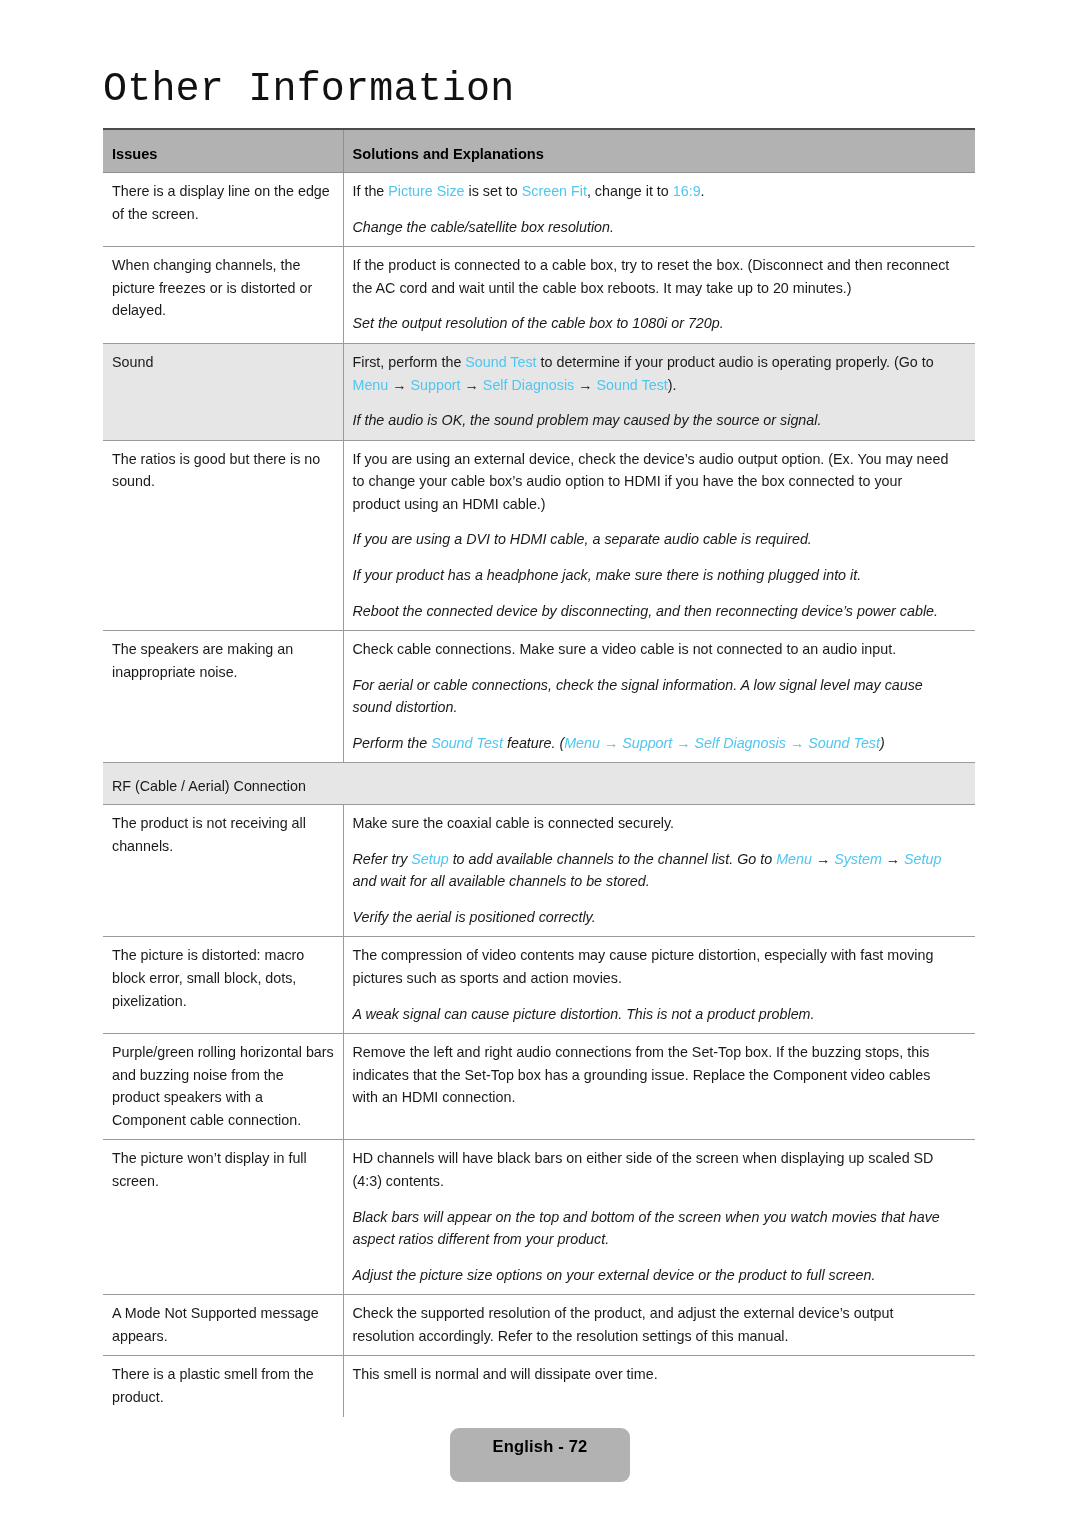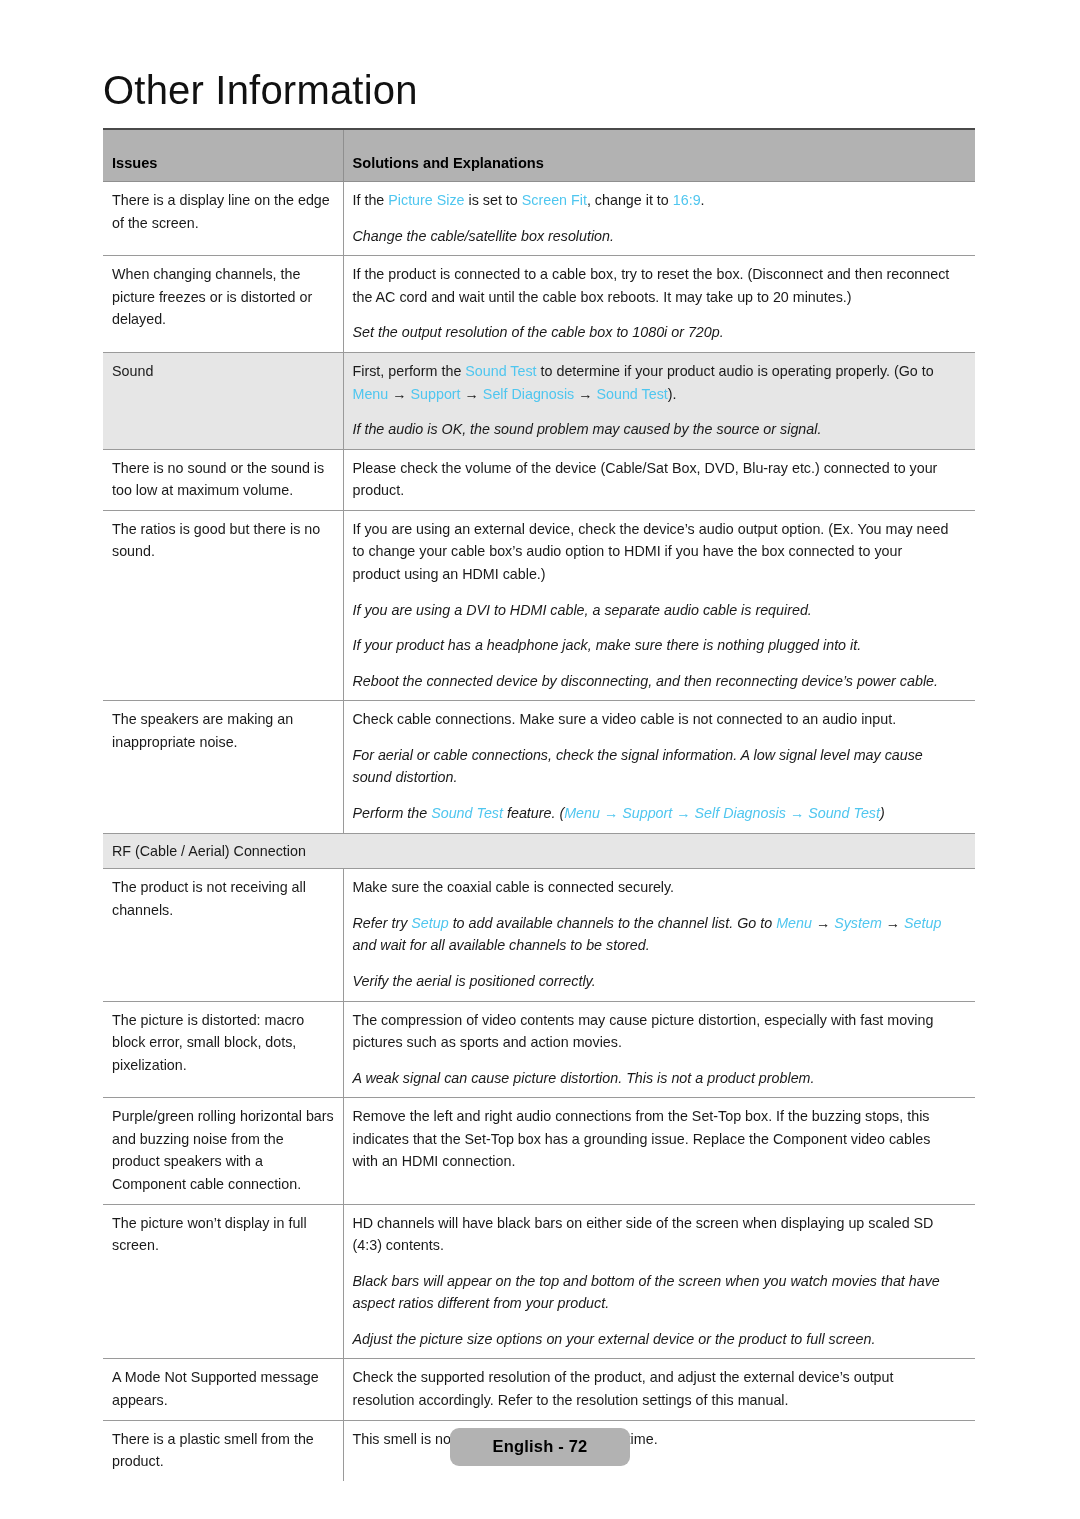--- a/index.html
+++ b/index.html
@@ -18,7 +18,7 @@
 
   
   .page-title {
-    font-family: Liberation Sans, sans-serif;
+    font-family: Liberation Mono, monospace;
     font-weight: 300;
     font-size: 40px;
     letter-spacing: 0.2px;

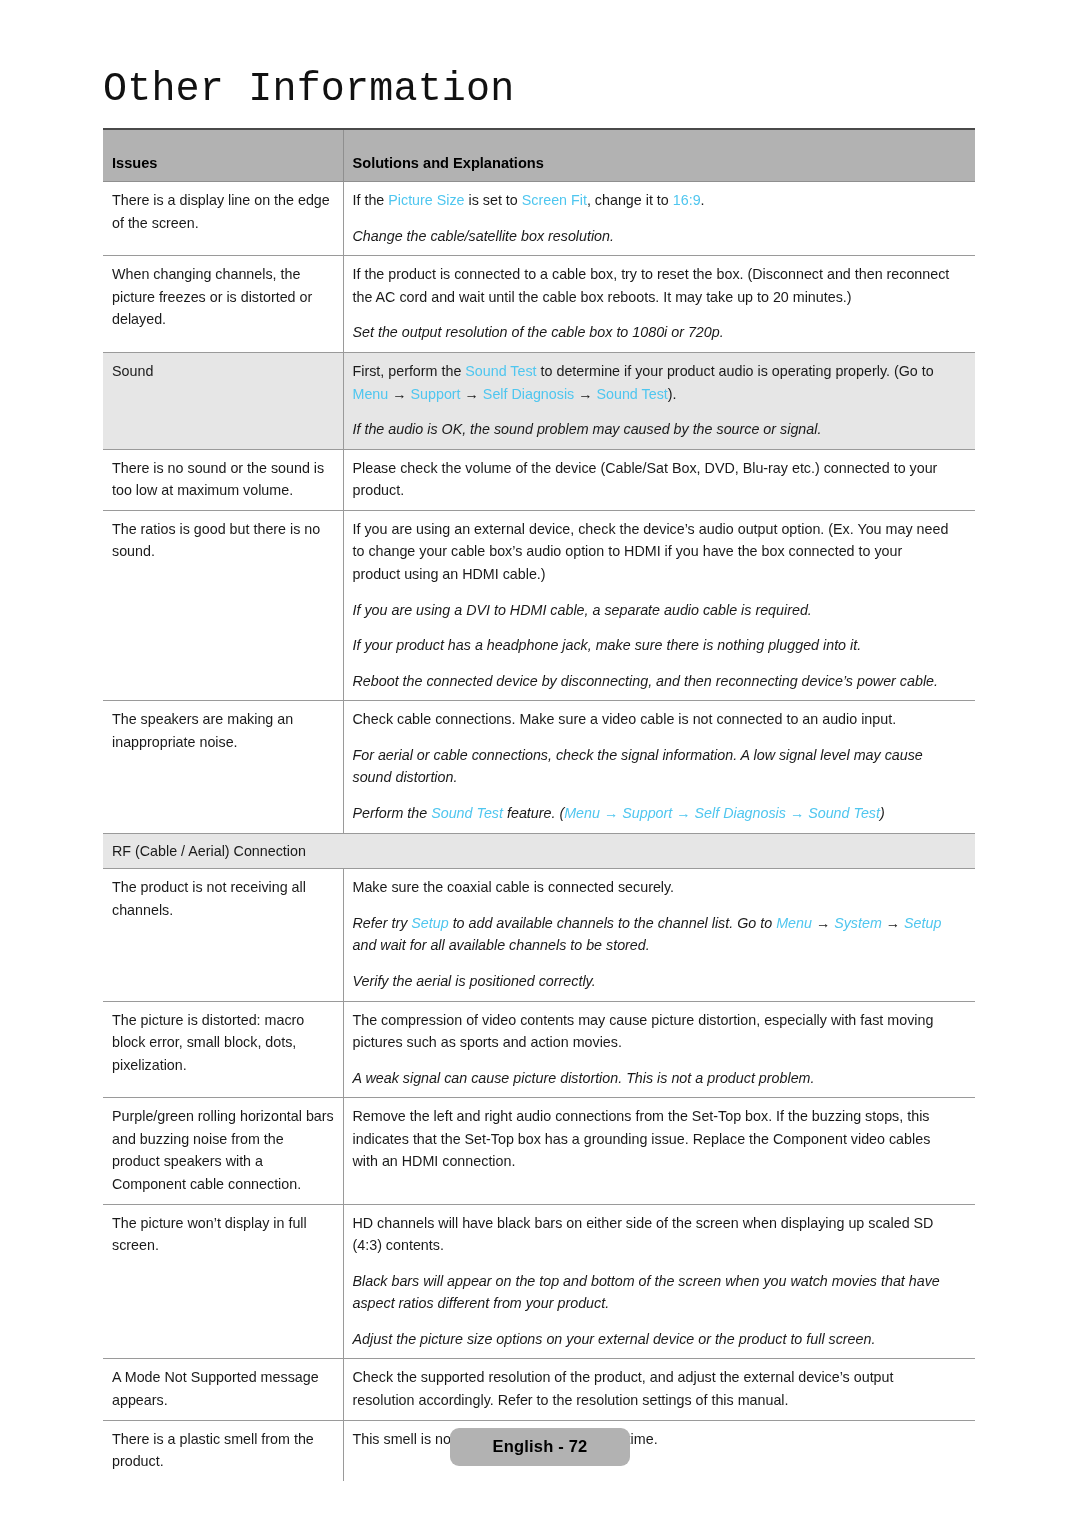--- a/index.html
+++ b/index.html
@@ -52,7 +52,7 @@
     font-weight: bold;
     font-size: 14.6px;
     color: #000;
-    padding-top: 22px;
+    padding-top: 13px;
     padding-bottom: 6px;
     border-top: 2px solid #4a4a4a;
     border-bottom: 1px solid #8f8f8f;

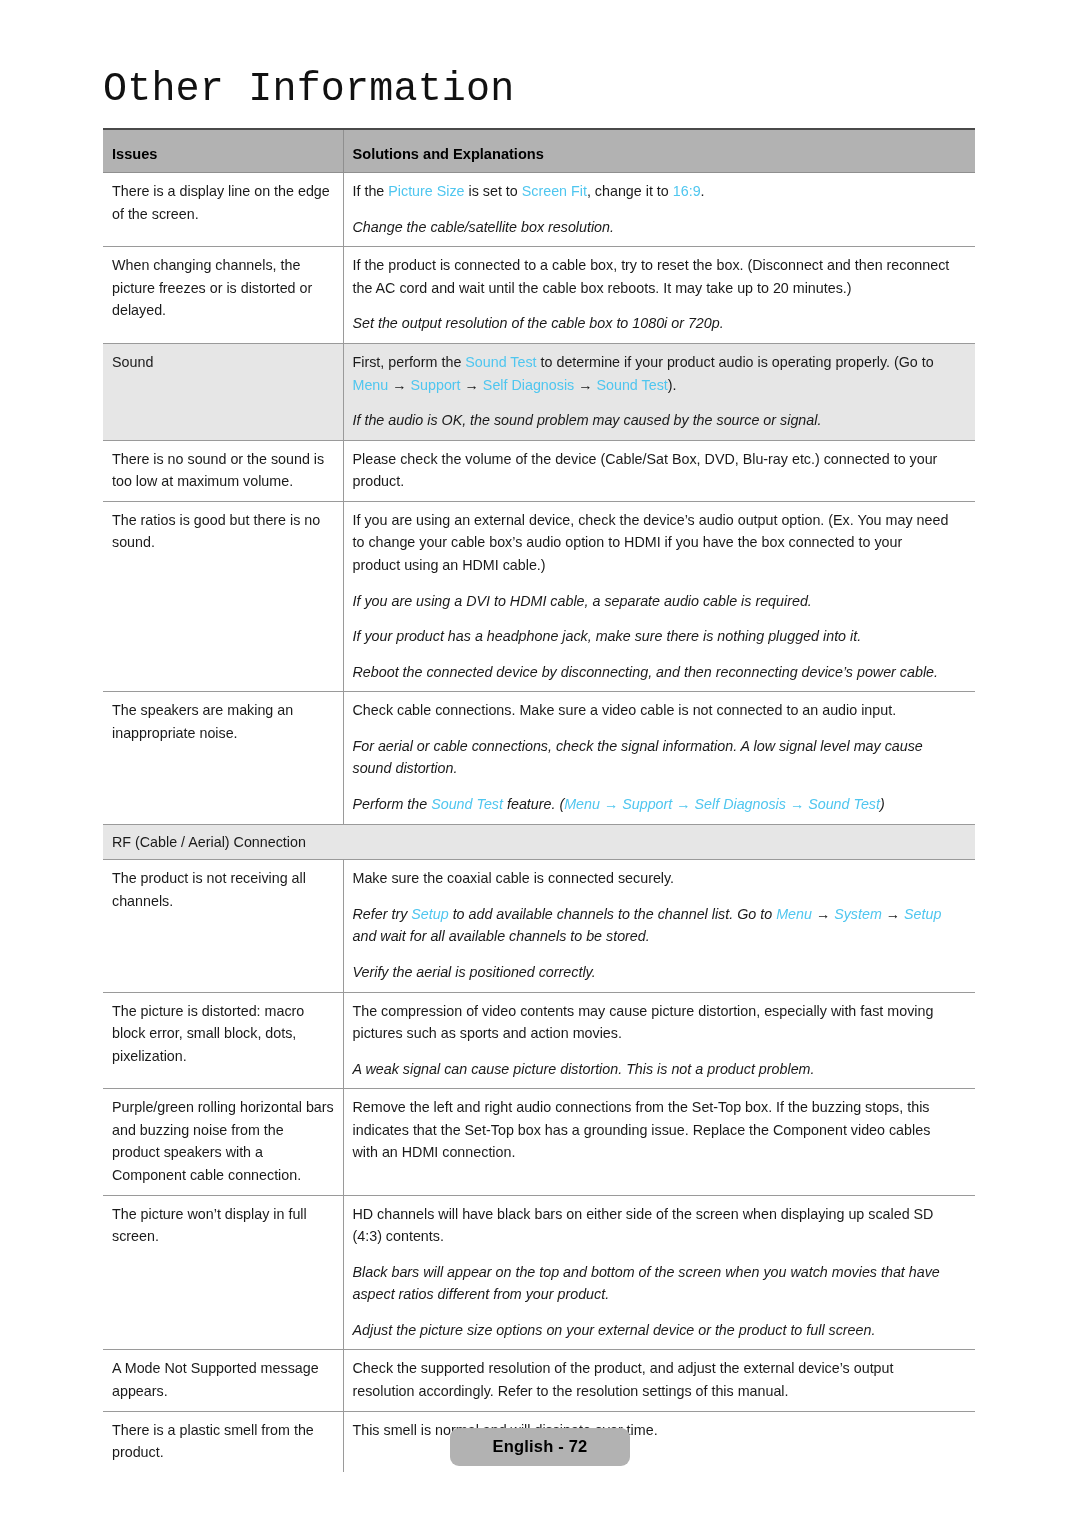--- a/index.html
+++ b/index.html
@@ -142,12 +142,6 @@
           </td>
         </tr>
         <tr class="row">
-          <td class="k">There is no sound or the sound is too low at maximum volume.</td>
-          <td class="v">
-            <div class="para"><span>Please check the volume of the device (Cable/Sat Box, DVD, Blu-ray etc.) connected to your product.</span></div>
-          </td>
-        </tr>
-        <tr class="row">
           <td class="k">The ratios is good but there is no sound.</td>
           <td class="v">
             <div class="para"><span>If you are using an external device, check the device’s audio output option. (Ex. You may need to change your cable box’s audio option to HDMI if you have the box connected to your product using an HDMI cable.)</span></div>

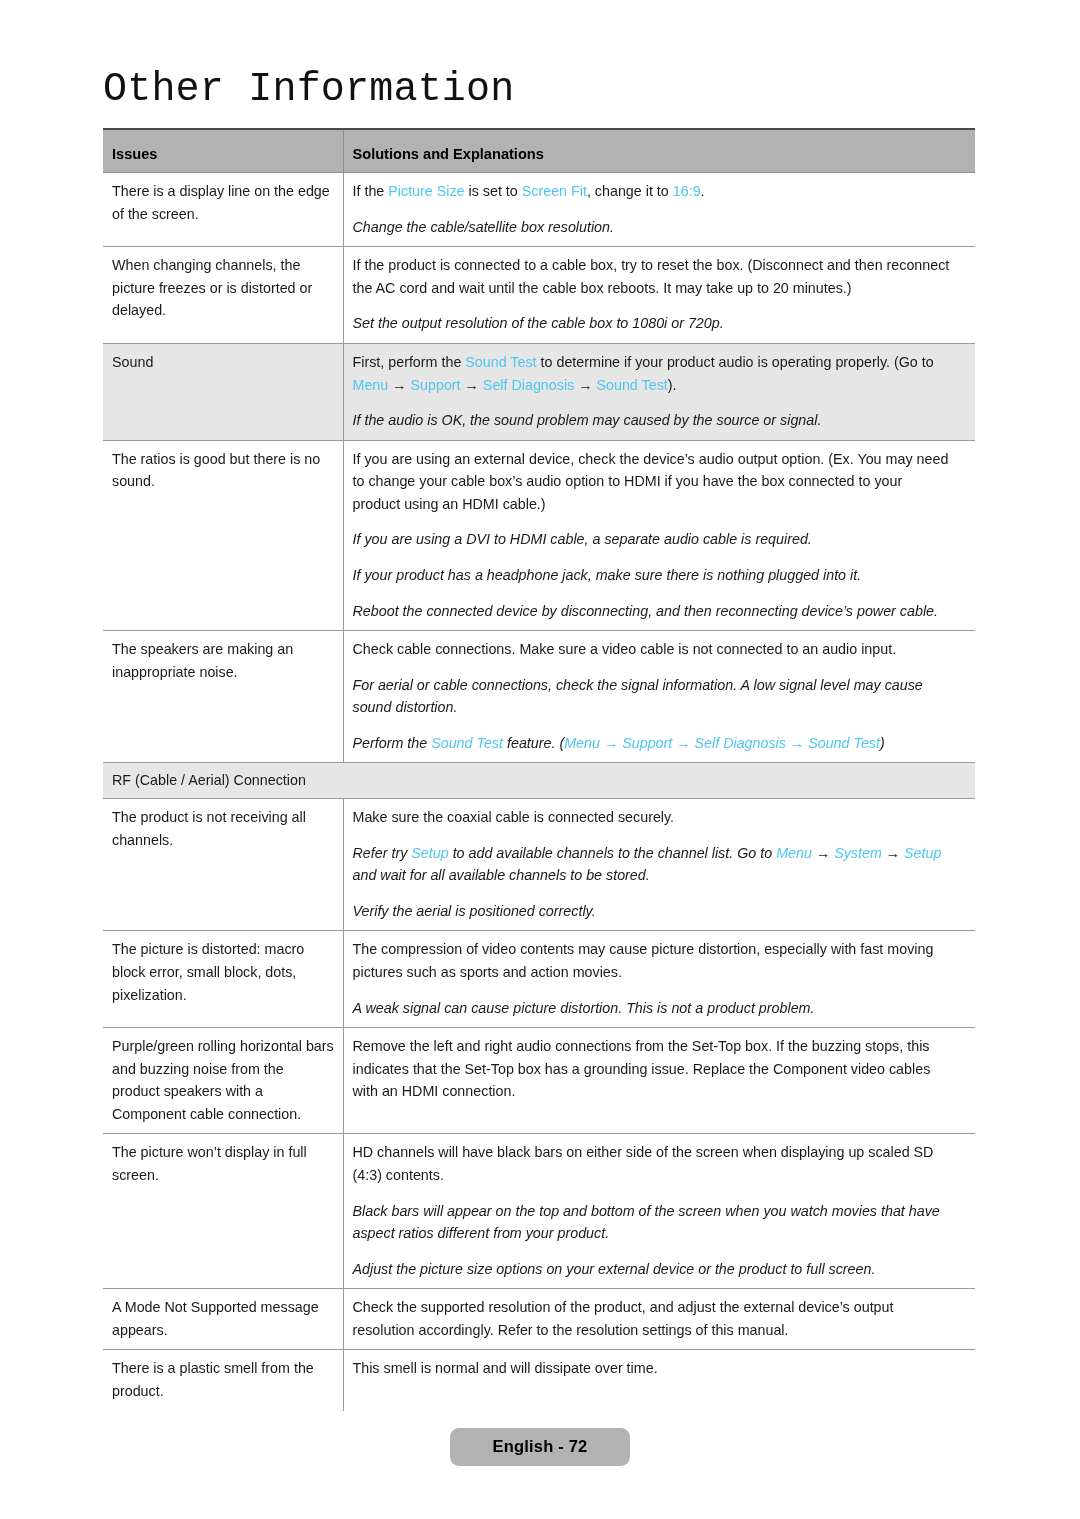--- a/index.html
+++ b/index.html
@@ -73,7 +73,7 @@
     background: #e6e6e6;
     border-top: 1px solid #9a9a9a;
     border-bottom: 1px solid #9a9a9a;
-    padding-top: 6px;
+    padding-top: 12px;
     padding-bottom: 6px;
   }
 

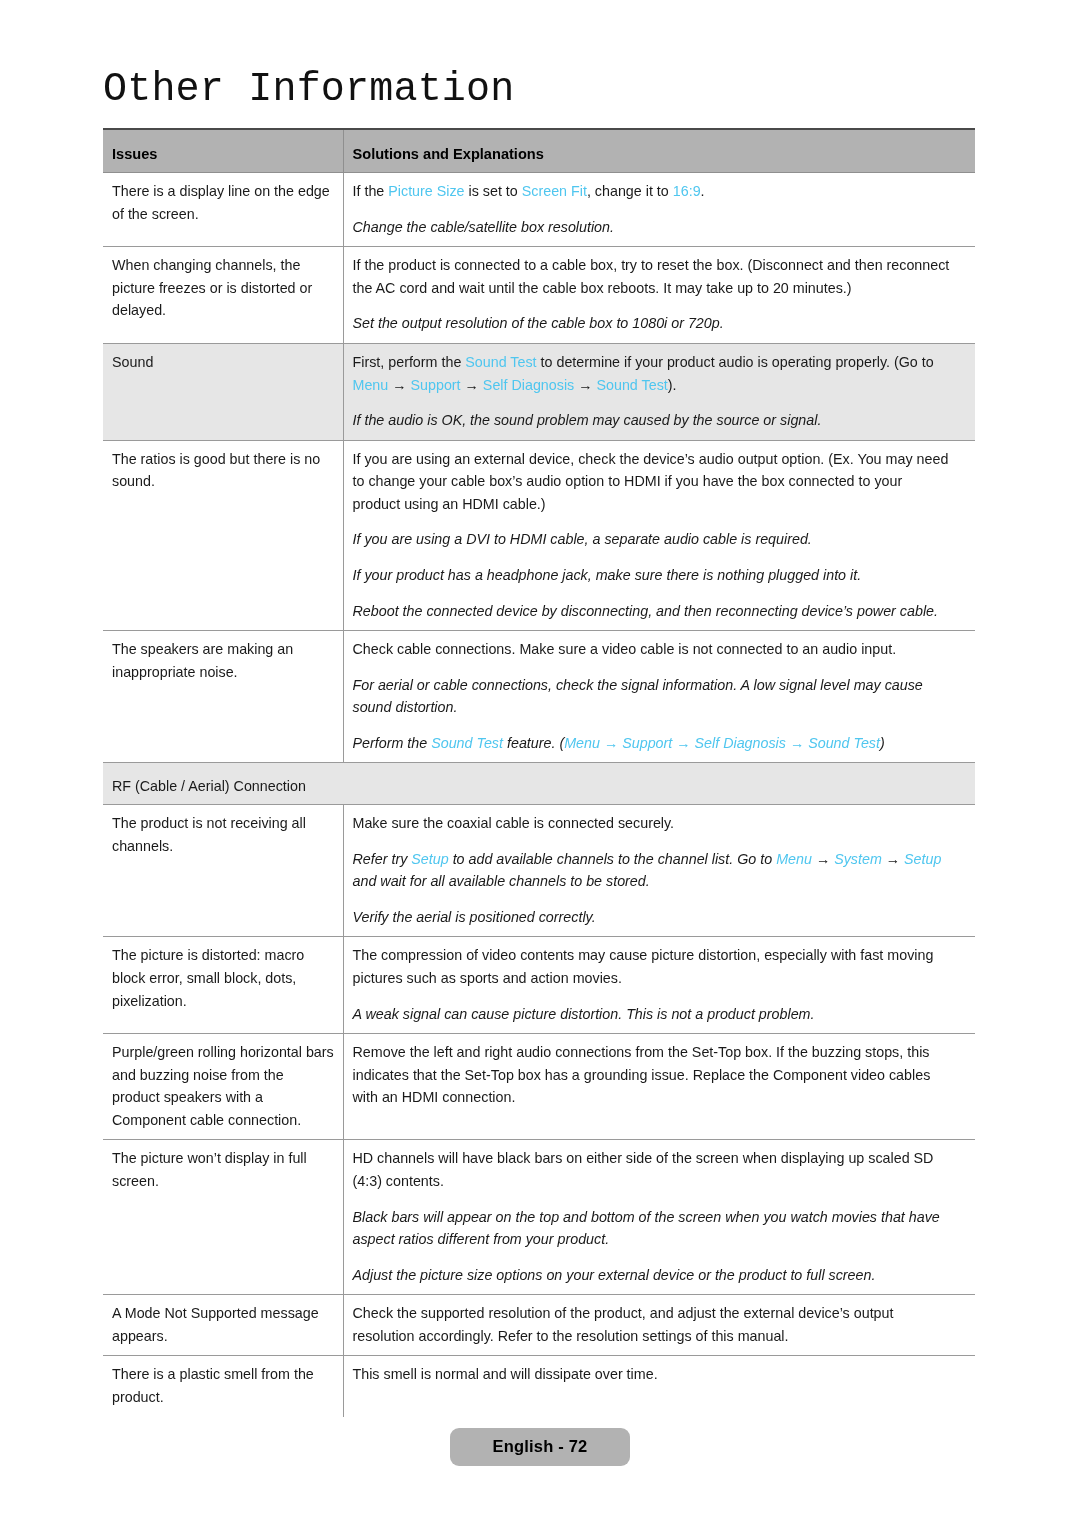--- a/index.html
+++ b/index.html
@@ -96,7 +96,7 @@
     color: #000;
     font-weight: bold;
     font-size: 16.5px;
-    padding: 9px 42px 10px 42px;
+    padding: 9px 42px 26px 42px;
     border-radius: 9px;
     letter-spacing: 0.2px;
   }

